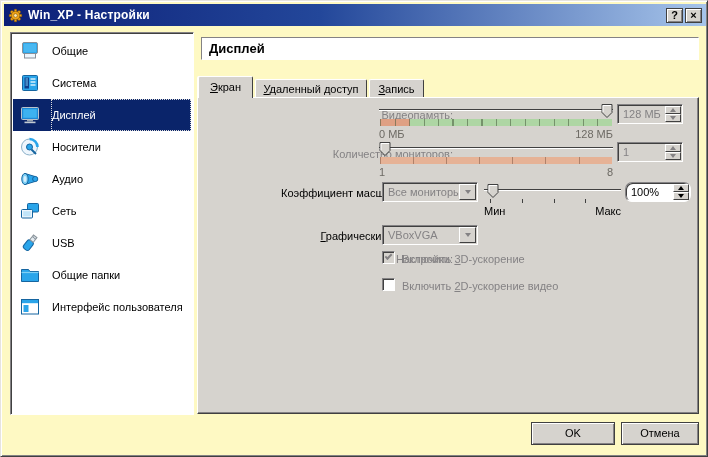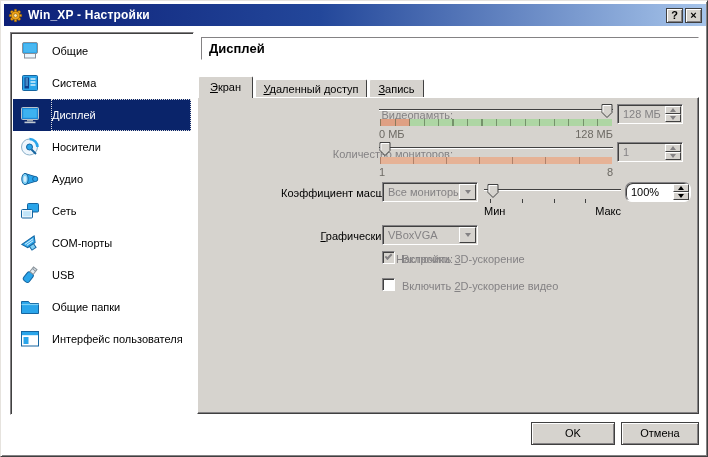--- a/index.html
+++ b/index.html
@@ -5,7 +5,7 @@
   * { margin:0; padding:0; box-sizing:border-box; }
   body { font-family:"Liberation Sans", sans-serif; background:#555; }
   .win {
-    position:relative; width:708px; height:457px; background:#ffffff;
+    position:relative; width:708px; height:457px; background:#fef9c3;
     border-top:1px solid #e6e3de; border-left:1px solid #e6e3de;
     border-right:1px solid #404040; border-bottom:1px solid #404040;
     box-shadow: inset 1px 1px 0 #fff, inset -1px -1px 0 #848284;

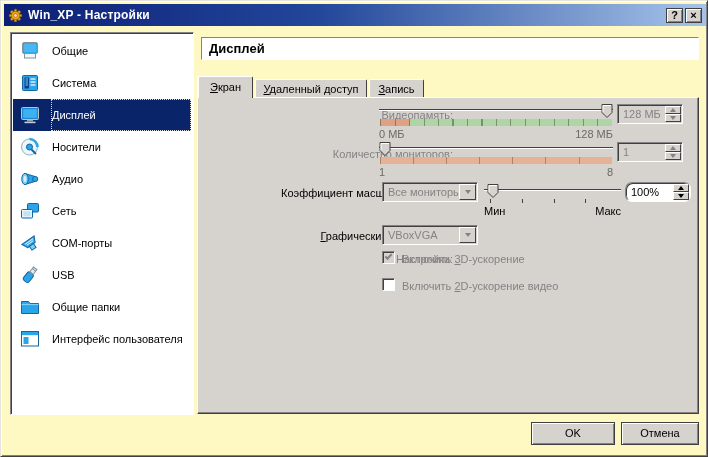--- a/index.html
+++ b/index.html
@@ -236,20 +236,6 @@
         </span>
     </div>
 
-    <div class="side-item">
-      <span class="ic">
-        <svg width="24" height="24" viewBox="0 0 24 24">
-          <g transform="rotate(-35 12 12)">
-            <path d="M4.5 8.5 h15 l-3 6 h-9 Z" fill="#2aa5ea" stroke="#1565a0"></path>
-            <path d="M7 10.2h10 M8 12h8" stroke="#d8effc" stroke-width="1"></path>
-            <rect x="9.5" y="14.5" width="5" height="4.5" fill="#7fd0f5" stroke="#1565a0"></rect>
-          </g>
-        </svg>
-      </span>
-      <span class="label-wrap">
-          <span>COM-порты</span>
-        </span>
-    </div>
 
     <div class="side-item">
       <span class="ic">

